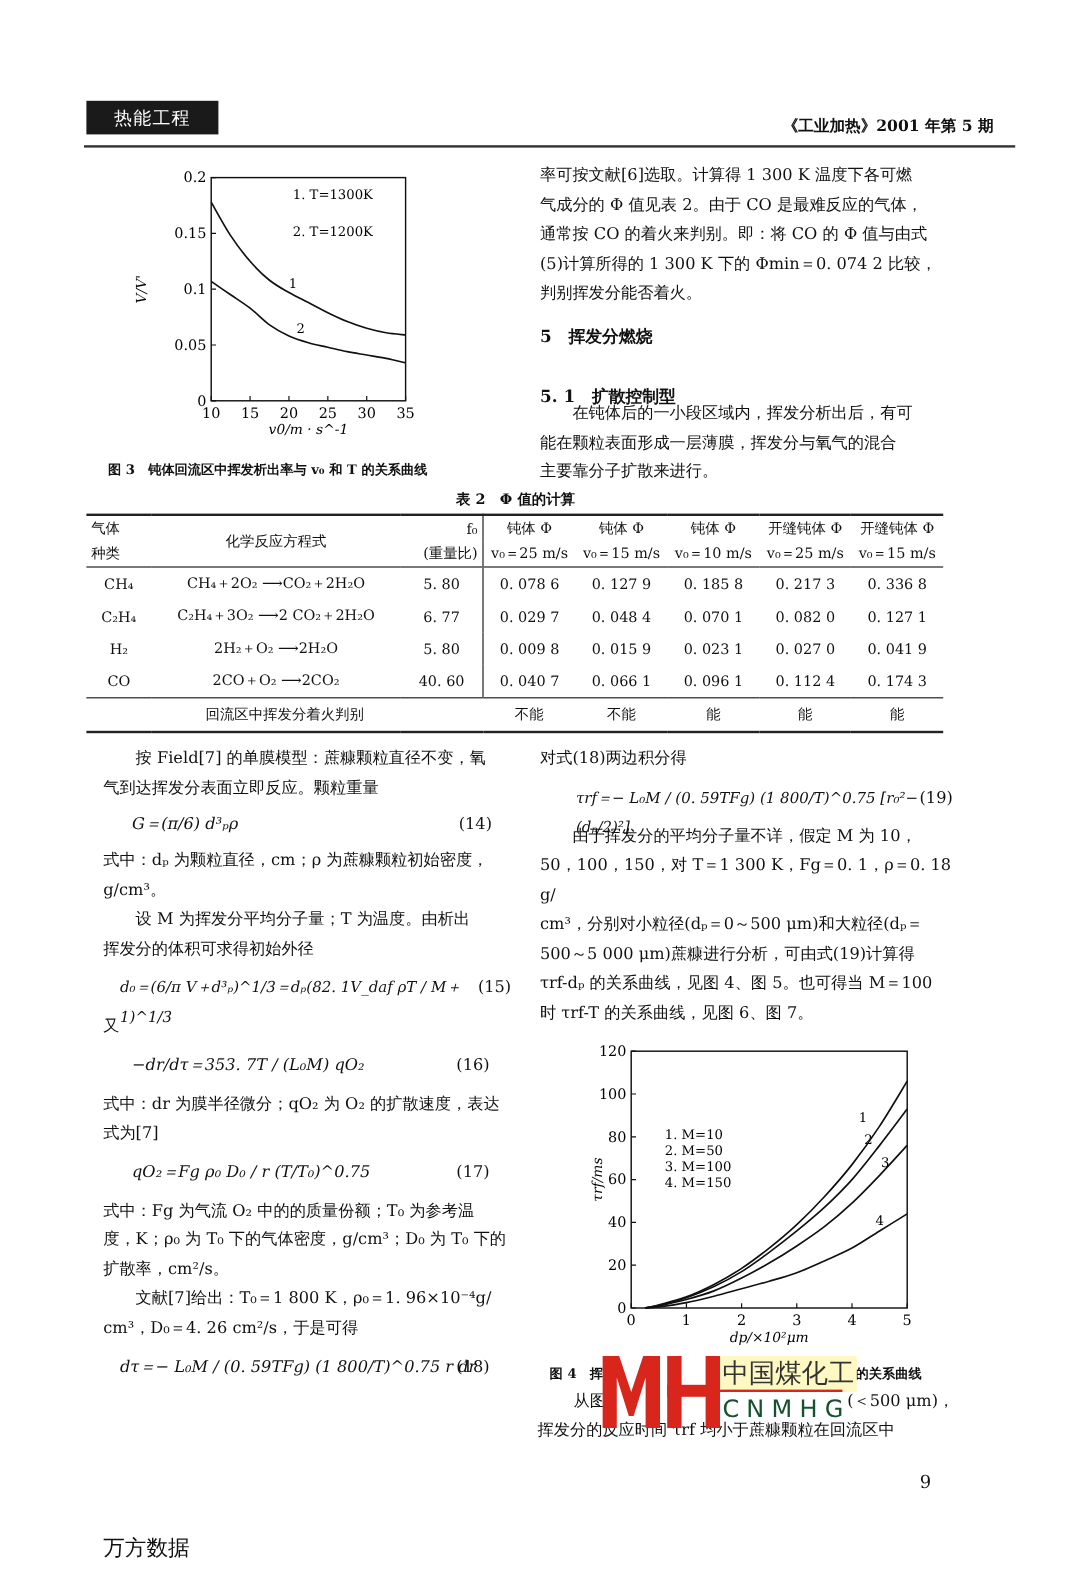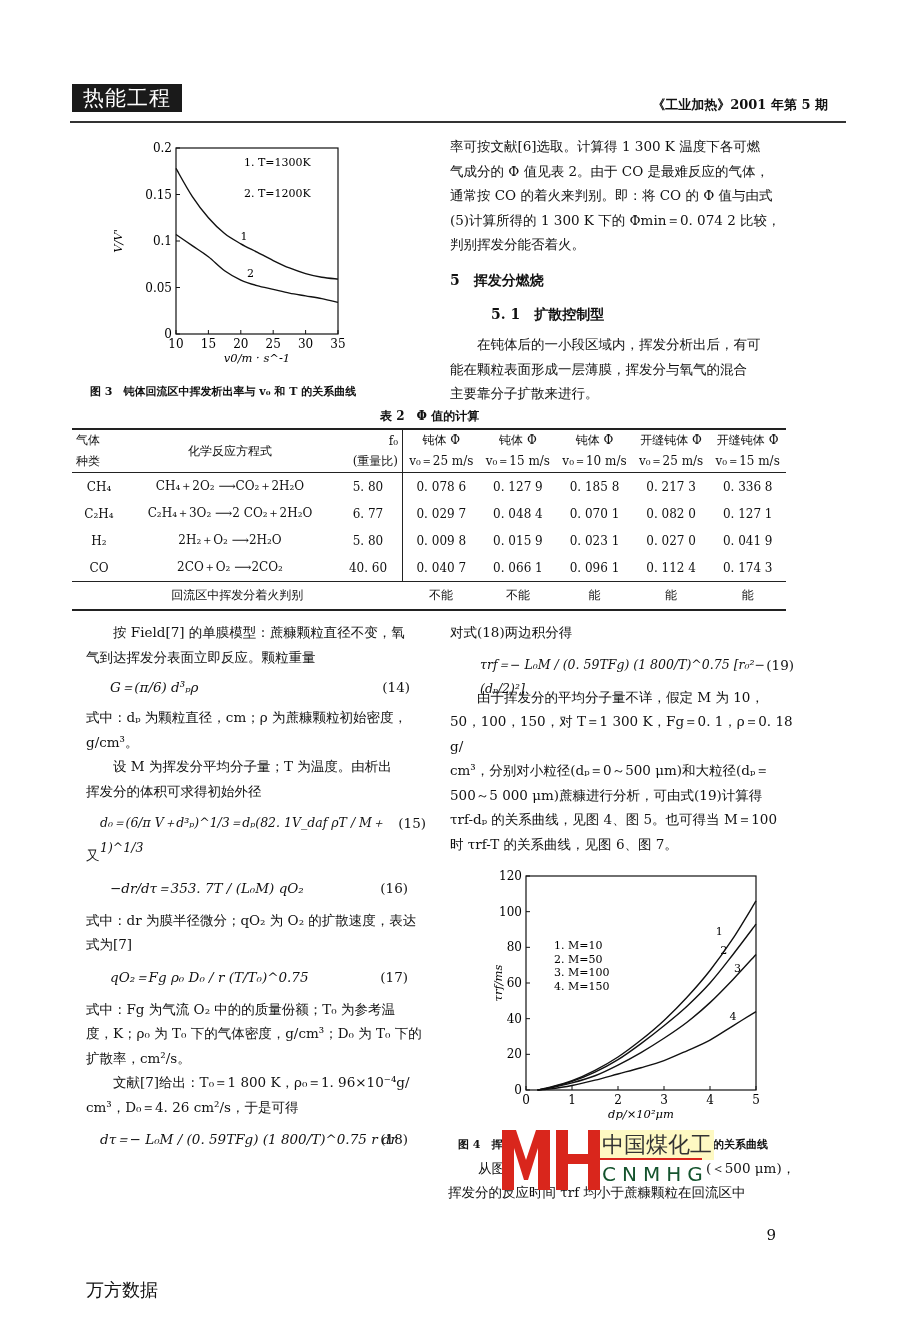--- a/index.html
+++ b/index.html
@@ -5,7 +5,7 @@
   html,body{margin:0;padding:0;background:#fff;}
   body{width:904px;height:1320px;position:relative;overflow:hidden;font-family:"DejaVu Serif","Liberation Serif",serif;color:#111;}
   .abs{position:absolute;}
-  .hdr-box{left:72px;top:84px;width:110px;height:28px;background:#1a1a1a;color:#fff;font-family:"DejaVu Sans",sans-serif;font-size:21px;line-height:28px;text-align:center;letter-spacing:1px;}
+  .hdr-box{left:72px;top:84px;width:110px;height:28px;background:#1a1a1a;color:#fff;font-family:"DejaVu Sans",sans-serif;font-size:15px;line-height:28px;text-align:center;letter-spacing:1px;}
   .hdr-right{right:76px;top:96px;font-size:13px;font-weight:bold;}
   .hdr-rule{left:70px;top:121px;width:776px;height:2px;background:#333;}
   .p{font-size:13.5px;line-height:24.5px;}

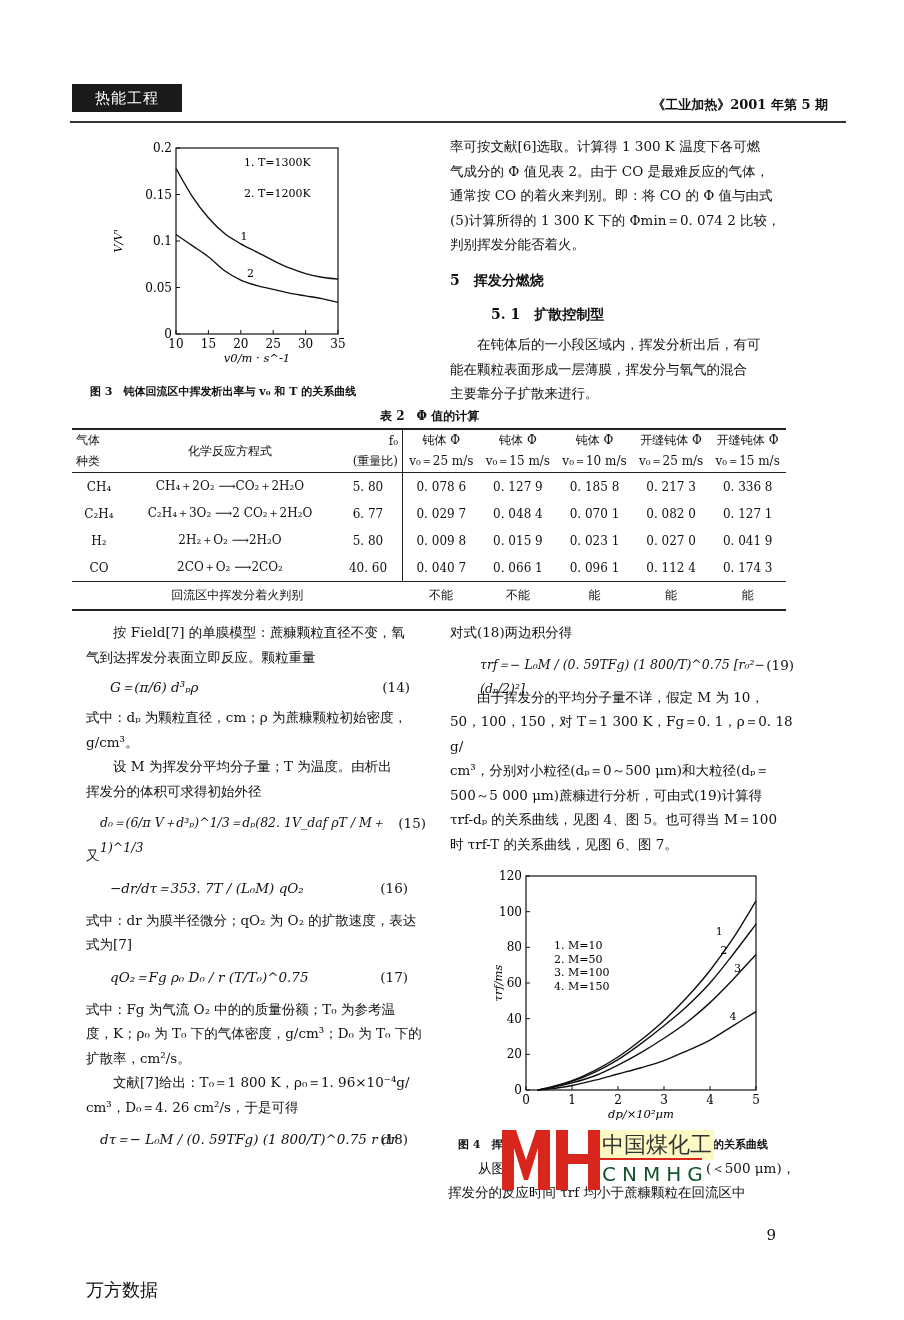--- a/index.html
+++ b/index.html
@@ -75,7 +75,7 @@
   <div>判别挥发分能否着火。</div>
 </div>
 <div class="abs sec" style="left:450px;top:272px;">5　挥发分燃烧</div>
-<div class="abs sec" style="left:450px;top:306px;margin-left:41px;">5. 1　扩散控制型</div>
+<div class="abs sec" style="left:450px;top:322px;">5. 1　扩散控制型</div>
 <div class="abs p" style="left:450px;top:332px;width:350px;">
   <div class="ind">在钝体后的一小段区域内，挥发分析出后，有可</div>
   <div>能在颗粒表面形成一层薄膜，挥发分与氧气的混合</div>

